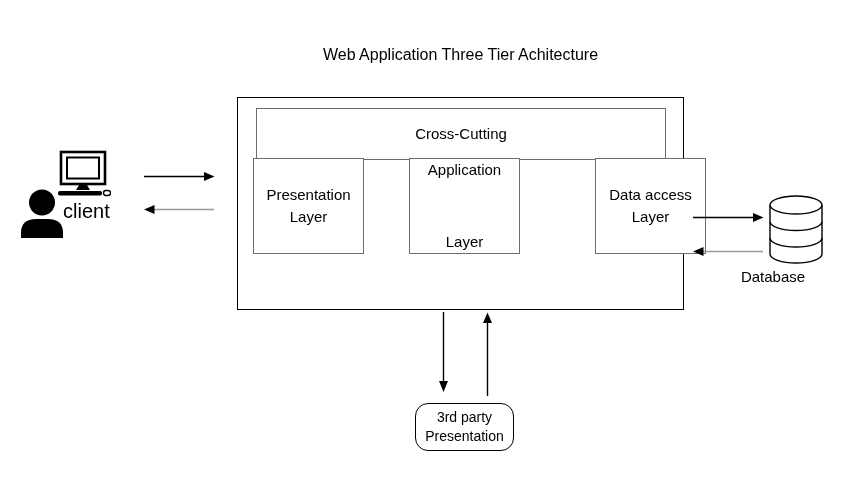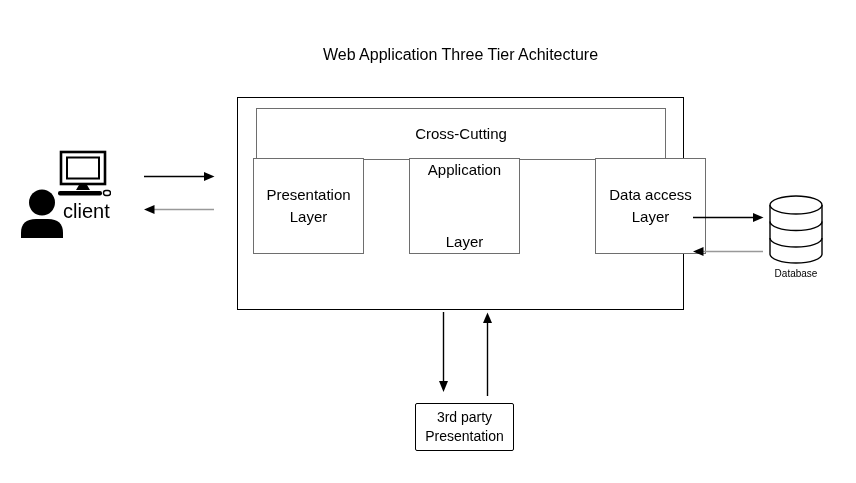--- a/index.html
+++ b/index.html
@@ -61,9 +61,9 @@
     white-space:nowrap;
   }
   .db-label{
-    left:763px;top:268px;width:66px;
+    left:740px;top:268px;width:66px;
     text-align:center;
-    font-size:10px;
+    font-size:15px;
     white-space:nowrap;
   }
   svg{display:block;}

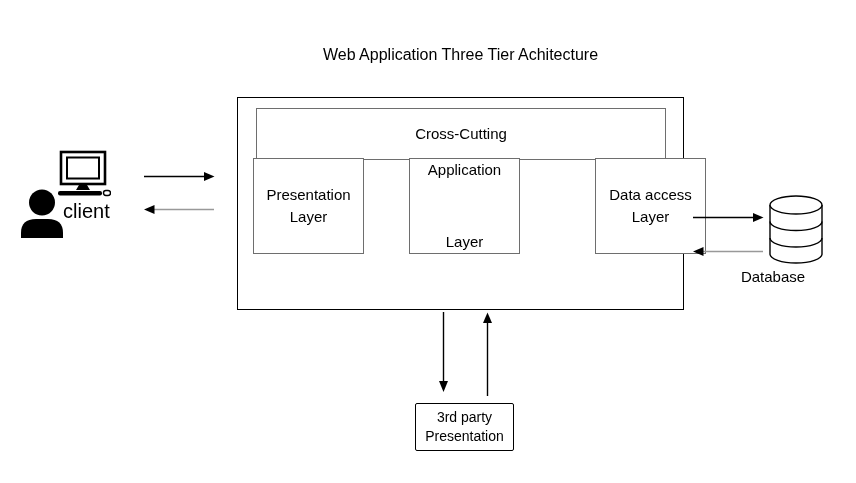--- a/index.html
+++ b/index.html
@@ -49,7 +49,7 @@
   .third-party-box{
     left:415px;top:403px;width:99px;height:48px;
     border:1.5px solid var(--ink);
-    border-radius:2px;
+    border-radius:13px;
     background:var(--background);
     box-sizing:border-box;
     display:flex;flex-direction:column;align-items:center;justify-content:center;

